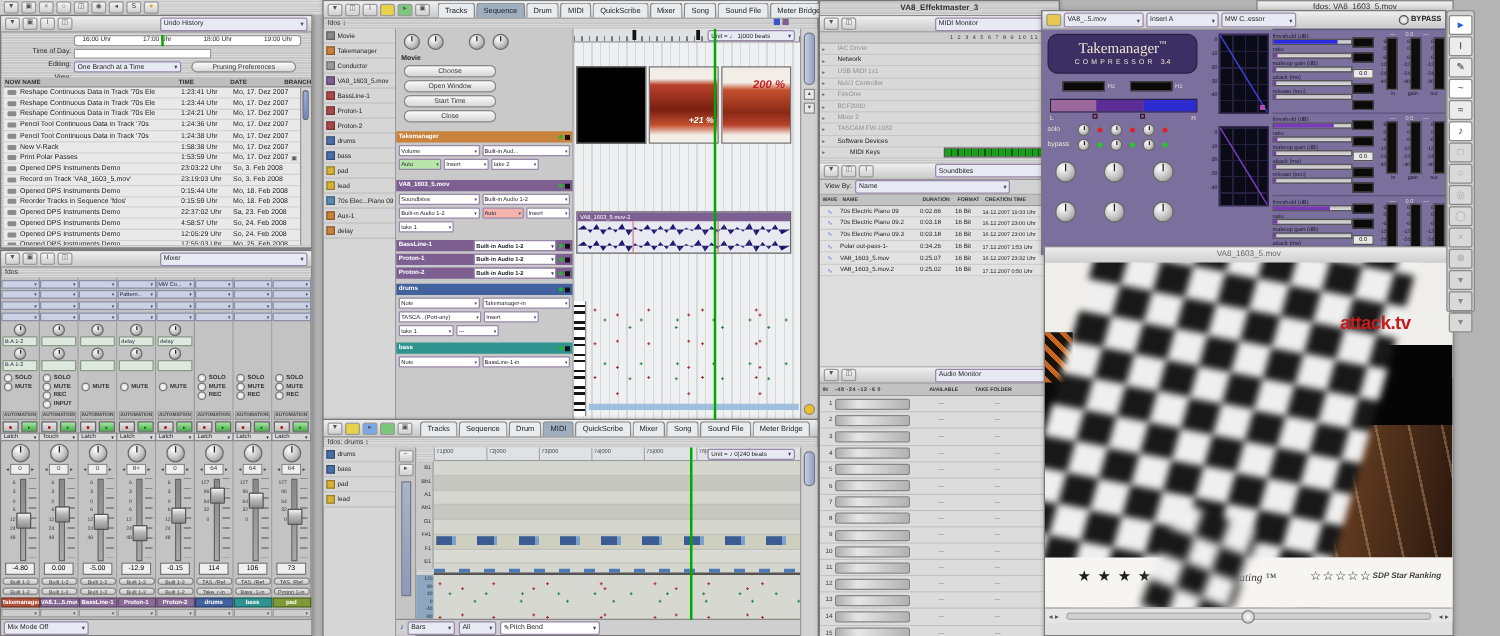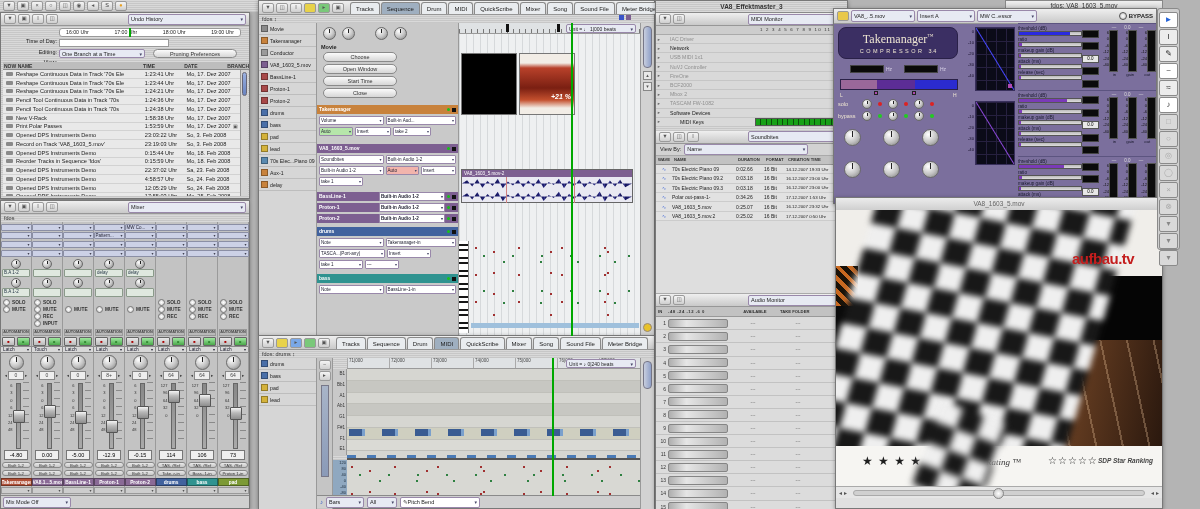--- a/index.html
+++ b/index.html
@@ -950,6 +950,9 @@
       <div class="ab" style="left:60px;top:30px;width:56px;height:62px;border:1px solid #777;background:linear-gradient(180deg,#f2ede6 0 9px,#b8412a 14px,#7a1f12 34px,#c4502e 46px,#f2ede6 54px)">
         <span style="position:absolute;right:3px;bottom:14px;font-size:7px;color:#fff;font-style:italic;font-weight:bold">+21 %</span>
       </div>
+      <div class="ab" style="left:118px;top:30px;width:56px;height:62px;border:1px solid #777;background:linear-gradient(180deg,#f2ede6 0 12px,#c4502e 18px,#8a2a16 36px,#b8412a 46px,#f2ede6 54px)">
+        <span style="position:absolute;right:4px;top:8px;font-size:9px;color:#c41e1e;font-style:italic;font-weight:bold">200 %</span>
+      </div>
 
       <div class="ab" style="left:2px;top:146px;width:172px;height:34px;border:1px solid #666;background:#e9e9f2">
         <div style="height:7px;background:#7d5f91;font-size:4.6px;color:#fff;line-height:7px;padding-left:2px;white-space:nowrap;overflow:hidden">VA8_1603_5.mov-2</div>

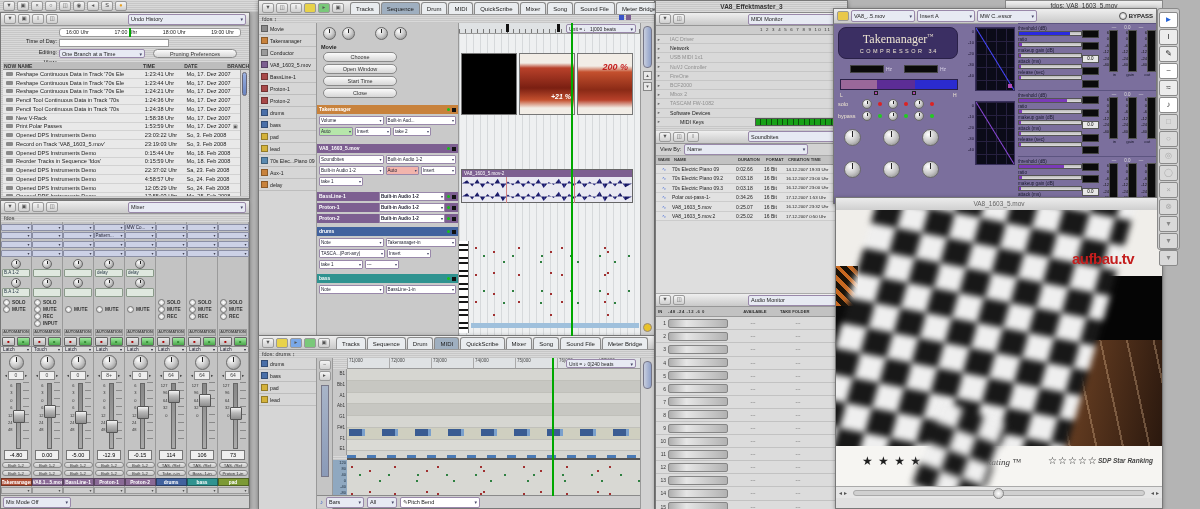--- a/index.html
+++ b/index.html
@@ -1644,7 +1644,7 @@
       <div class="ab" style="left:20px;top:92px;width:306px;height:144px;background:repeating-linear-gradient(78deg,rgba(255,214,170,.28) 0 2px,transparent 2px 26px)"></div>
       <div class="ab" style="left:252px;top:66px;width:74px;height:64px;background:#050505"></div>
       <div class="ab" style="left:12px;top:-70px;width:250px;height:360px;background:repeating-conic-gradient(#181818 0% 25%,#efefef 0% 50%);background-size:52px 52px;filter:blur(3px);transform:rotate(16deg) skewY(-5deg)"></div>
-      <div class="ab" style="left:236px;top:40px;font-size:15px;font-weight:bold;color:#c41e1e;letter-spacing:-0.5px">aufbau.tv</div>
+      <div class="ab" style="left:236px;top:40px;font-size:15px;font-weight:bold;color:#c41e1e;letter-spacing:-0.5px">attack.tv</div>
       <div class="ab" style="left:0;top:236px;width:326px;height:40px;background:#f6f5f2">
         <span class="ab" style="left:26px;top:8px;font-size:12px;color:#1e1e1e;letter-spacing:1px">★ ★ ★ ★</span>
         <span class="ab" style="left:150px;top:11px;font-size:9px;font-style:italic;color:#333;font-family:'Liberation Serif',serif">Rating ™</span>

